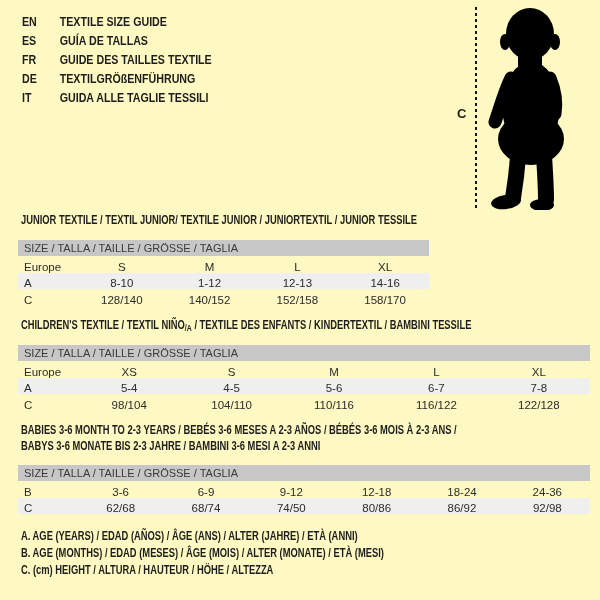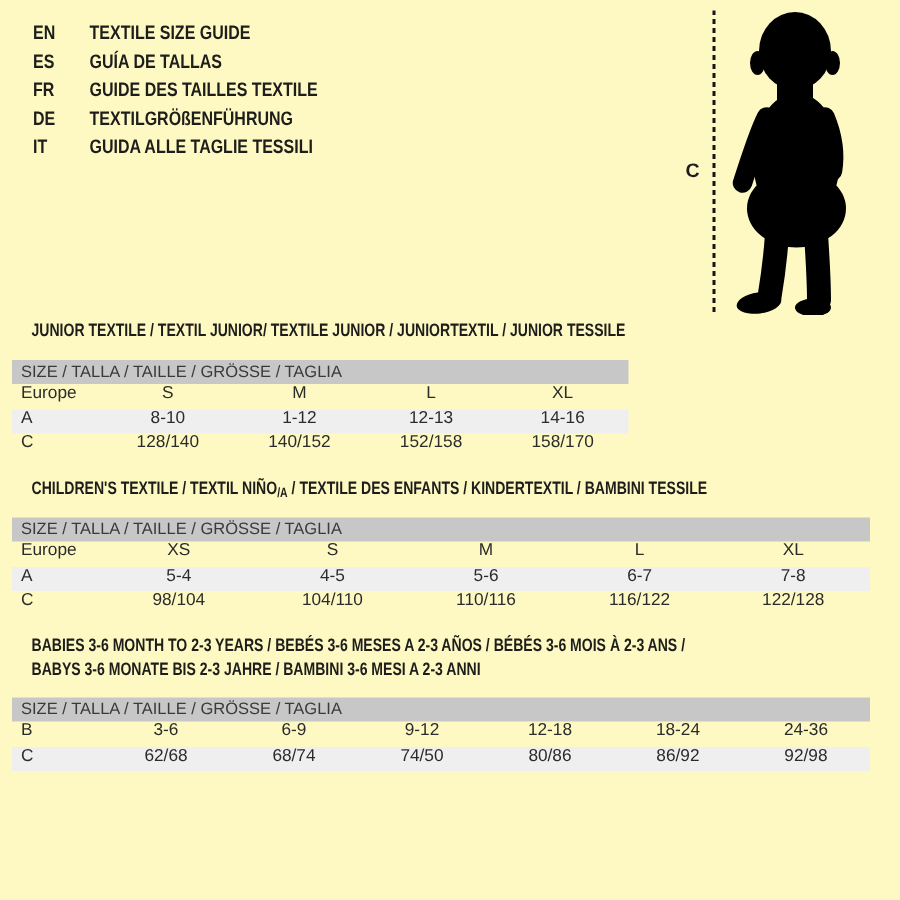--- a/index.html
+++ b/index.html
@@ -25,7 +25,7 @@
   .t3-title{top:423px;}
   .subscript{font-size:9px;vertical-align:-2px;}
   
-  .tbl{position:absolute;left:8px;}
+  .tbl{position:absolute;left:18px;}
   .t1{top:240px;width:411px;}
   .t2{top:345px;width:572px;}
   .t3{top:465px;width:572px;}

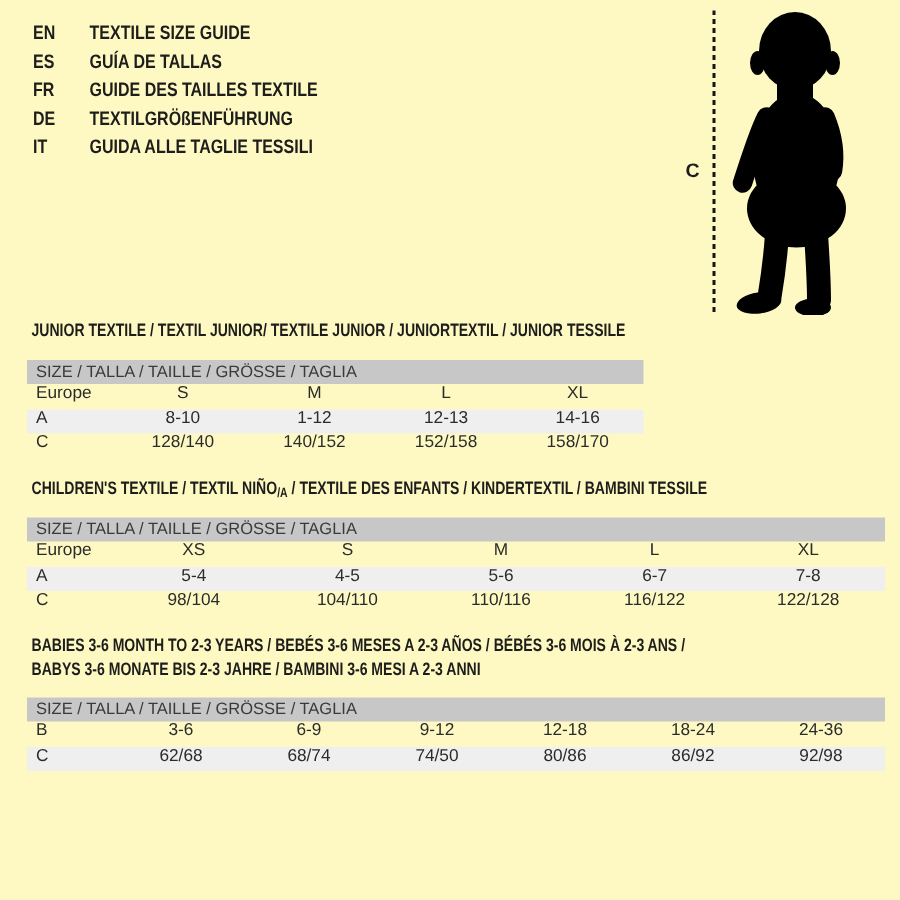--- a/index.html
+++ b/index.html
@@ -31,7 +31,7 @@
   .t3{top:465px;width:572px;}
   .tbl-bar{height:16px;line-height:16px;padding-left:6px;font-size:11px;color:#3a3a3a;
            white-space:nowrap;overflow:hidden;}
-  .trow{display:flex;height:16.5px;align-items:flex-start;font-size:11.5px;color:#2b2b2b;}
+  .trow{display:flex;height:16.5px;align-items:flex-end;font-size:11.5px;color:#2b2b2b;}
   .trow .lbl{width:60px;padding-left:6px;box-sizing:border-box;}
   .trow .cell{flex:1;text-align:center;}
   

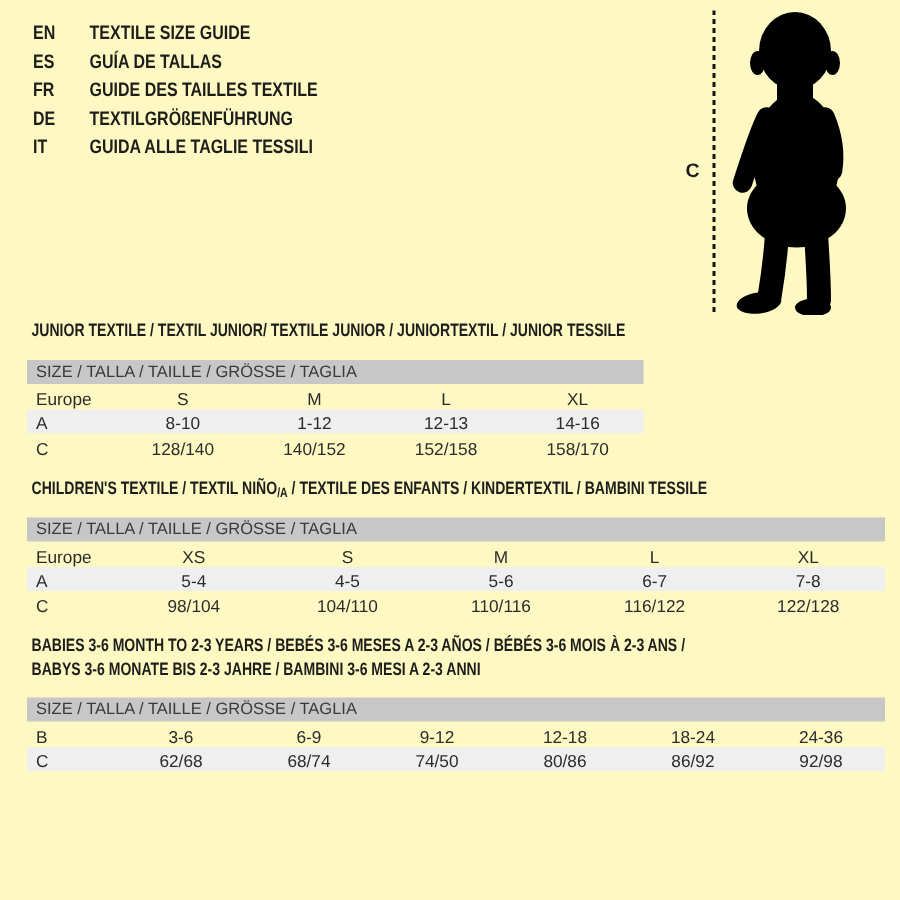--- a/index.html
+++ b/index.html
@@ -167,6 +167,11 @@
     </div>
   </div>
 
+  <div class="footnotes">
+    <div class="footnote">A. AGE (YEARS) / EDAD (AÑOS) / ÂGE (ANS) / ALTER (JAHRE) / ETÀ (ANNI)</div>
+    <div class="footnote">B. AGE (MONTHS) / EDAD (MESES) / ÂGE (MOIS) / ALTER (MONATE) / ETÀ (MESI)</div>
+    <div class="footnote">C. (cm) HEIGHT / ALTURA / HAUTEUR / HÖHE / ALTEZZA</div>
+  </div>
 
 </div>
 

